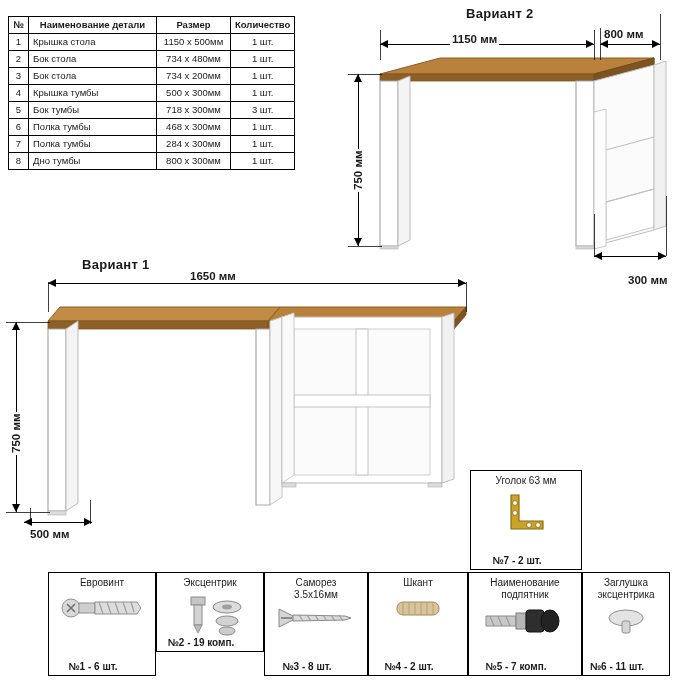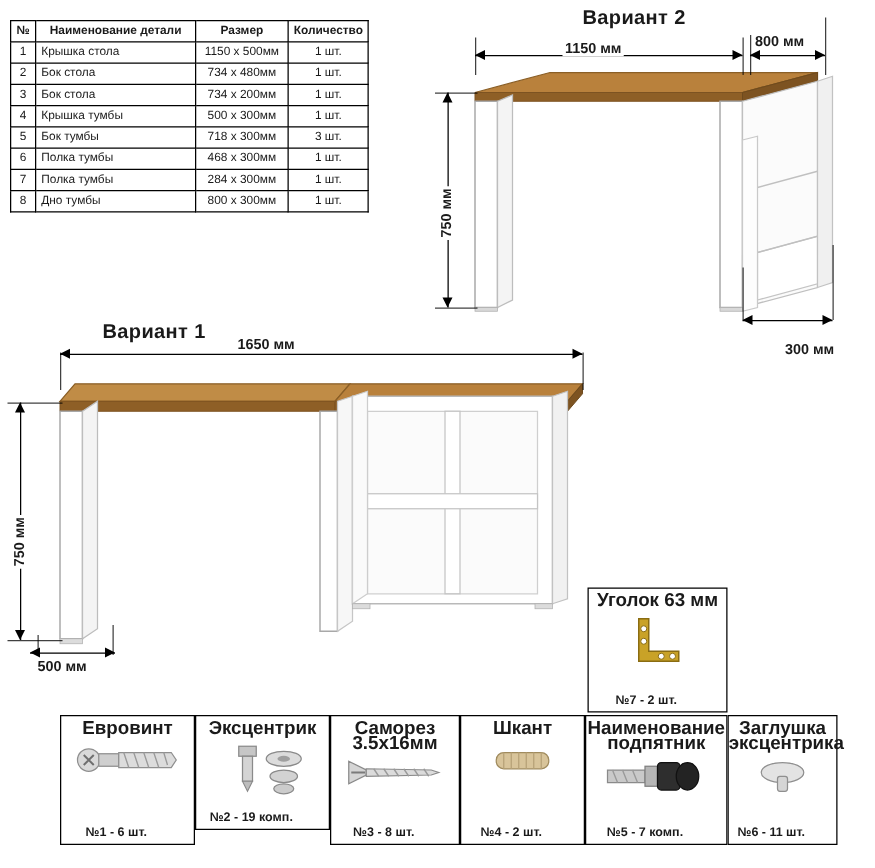--- a/index.html
+++ b/index.html
@@ -35,7 +35,7 @@
   
   .variant-title {
     position: absolute;
-    font-size: 16px; font-weight: bold; letter-spacing: .3px;
+    font-size: 13px; font-weight: bold; letter-spacing: .3px;
   }
   #title-v2 { left: 466px; top: 6px; }
   #title-v1 { left: 82px;  top: 245px; margin-top: 12px; }

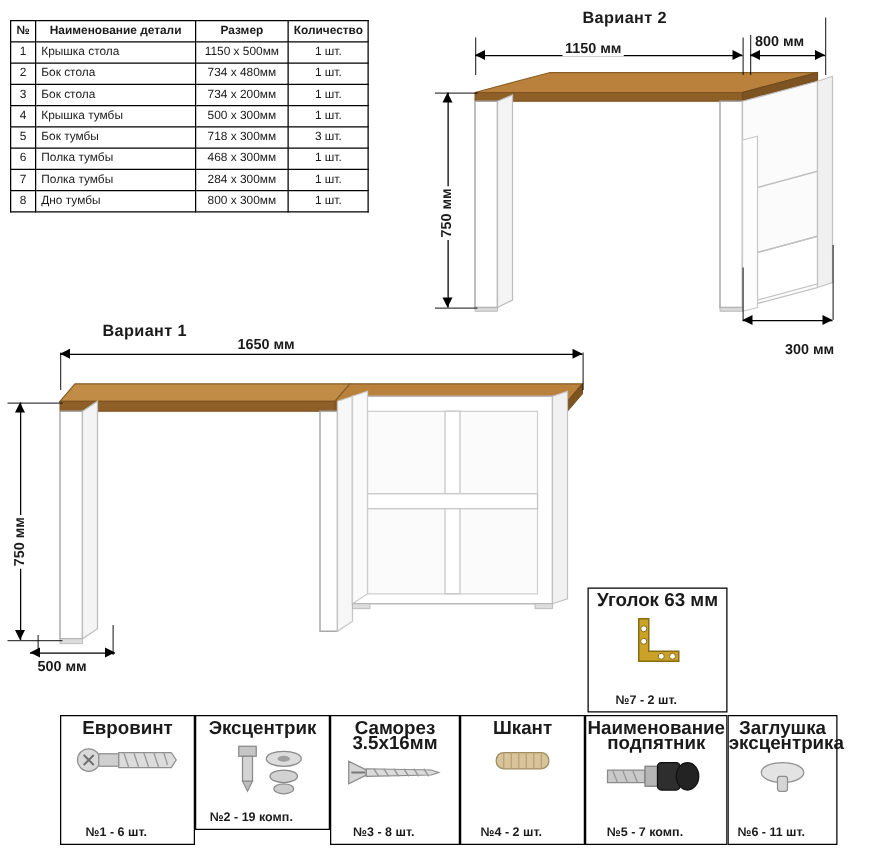--- a/index.html
+++ b/index.html
@@ -64,7 +64,7 @@
     background: #fff;
     text-align: center;
   }
-  .hw-title { font-size: 15px; font-weight: bold; line-height: 12px; padding-top: 4px; }
+  .hw-title { font-size: 10px; font-weight: normal; line-height: 12px; padding-top: 4px; }
   .hw-code { position: absolute; bottom: 3px; left: 0; right: 18px; font-size: 10px; font-weight: bold; }
   .hw-art { position: absolute; left: 0; right: 0; top: 20px; bottom: 18px; }
   .hw-art svg { display: block; margin: 0 auto; }

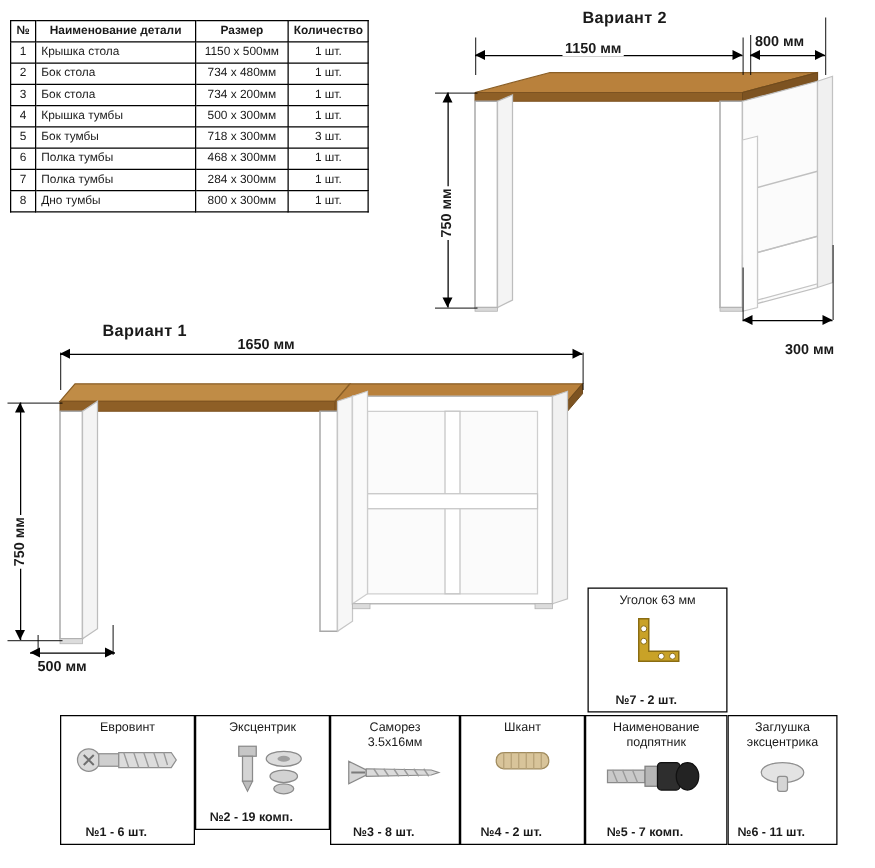--- a/index.html
+++ b/index.html
@@ -273,7 +273,7 @@
     <div class="hw-code">№1 - 6 шт.</div>
   </div>
 
-  <div class="hw-cell" style="left:156px; top:572px; width:108px; height:92px;">
+  <div class="hw-cell" style="left:156px; top:572px; width:108px; height:80px;">
     <div class="hw-title">Эксцентрик</div>
     <div class="hw-art">
       <svg width="86" height="44" viewBox="0 0 86 44">

